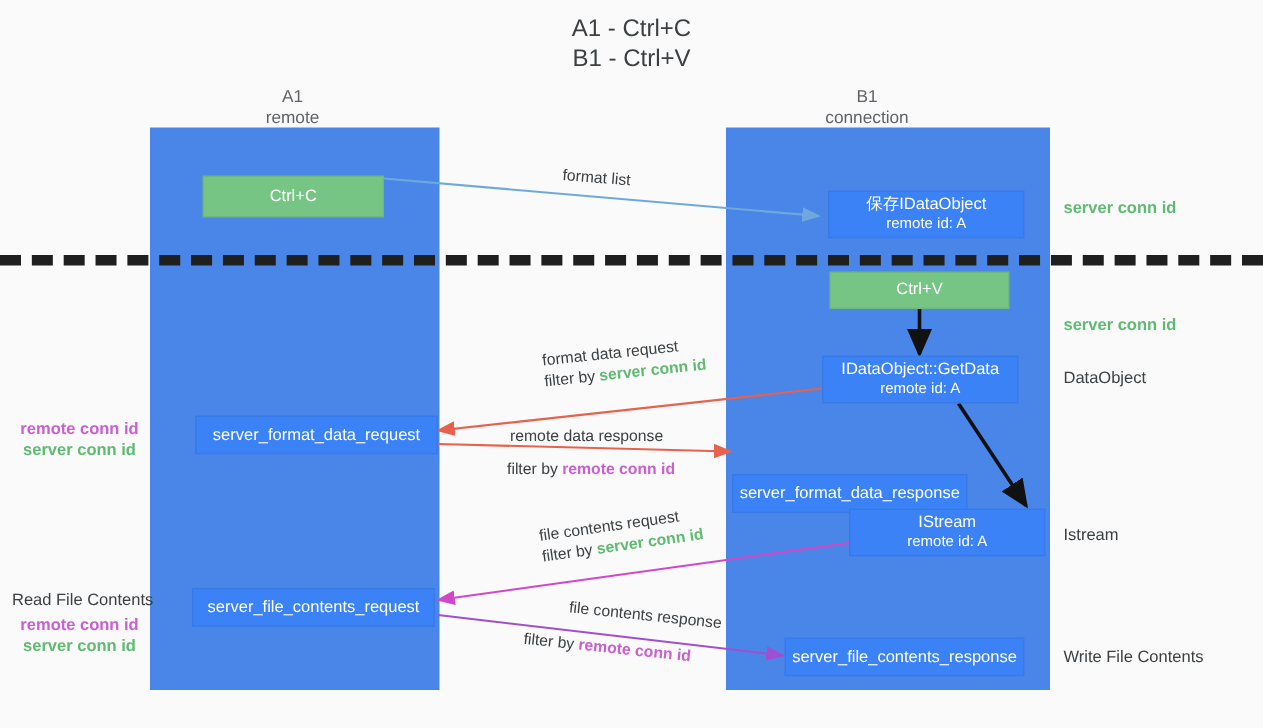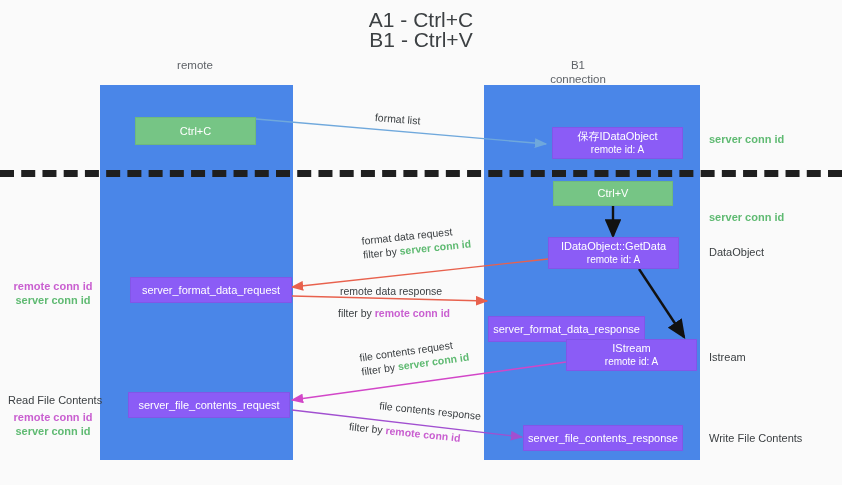--- a/index.html
+++ b/index.html
@@ -13,7 +13,7 @@
   
   .title{
     left:0;top:10px;width:842px;text-align:center;
-    font-size:21px;line-height:20px;color:#3c4043;
+    font-size:16px;line-height:20px;color:#3c4043;
   }
   
   .colhead{

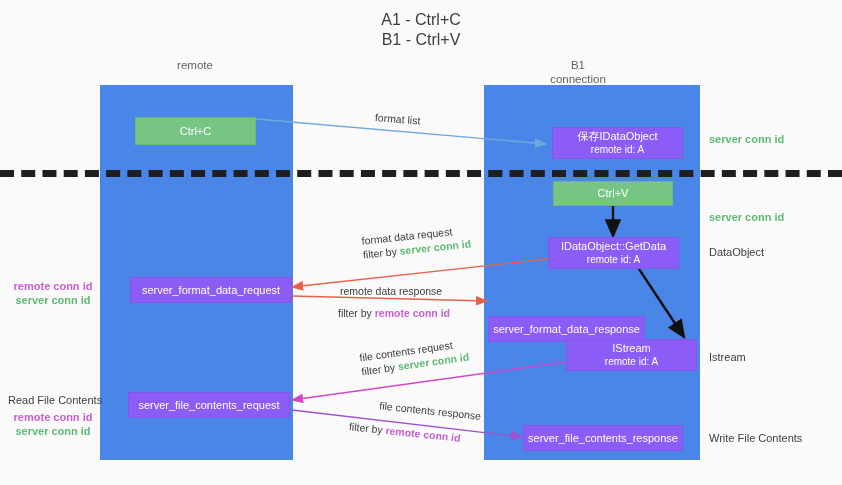--- a/index.html
+++ b/index.html
@@ -55,6 +55,7 @@
   </div>
 
   <div class="abs colhead" style="left:125px;top:58px;width:140px;">
+    <div>A1</div>
     <div>remote</div>
   </div>
   <div class="abs colhead" style="left:508px;top:58px;width:140px;">

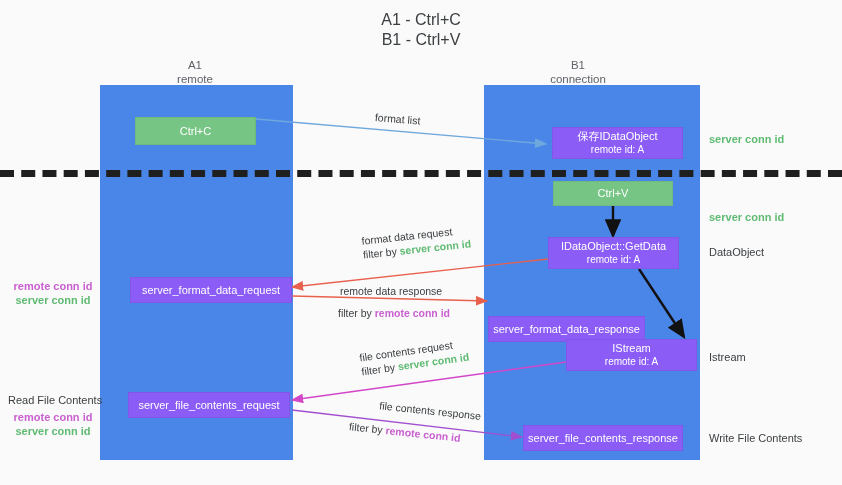--- a/index.html
+++ b/index.html
@@ -29,7 +29,7 @@
     border:1px solid rgba(0,0,0,0.06);
   }
   .box.green{background:#76c585;}
-  .box.orange{background:#8b5cf6;}
+  .box.orange{background:#3b82f6;}
   .box .l2{font-size:10px;}
   
   .lbl{font-size:11px;line-height:14px;}

